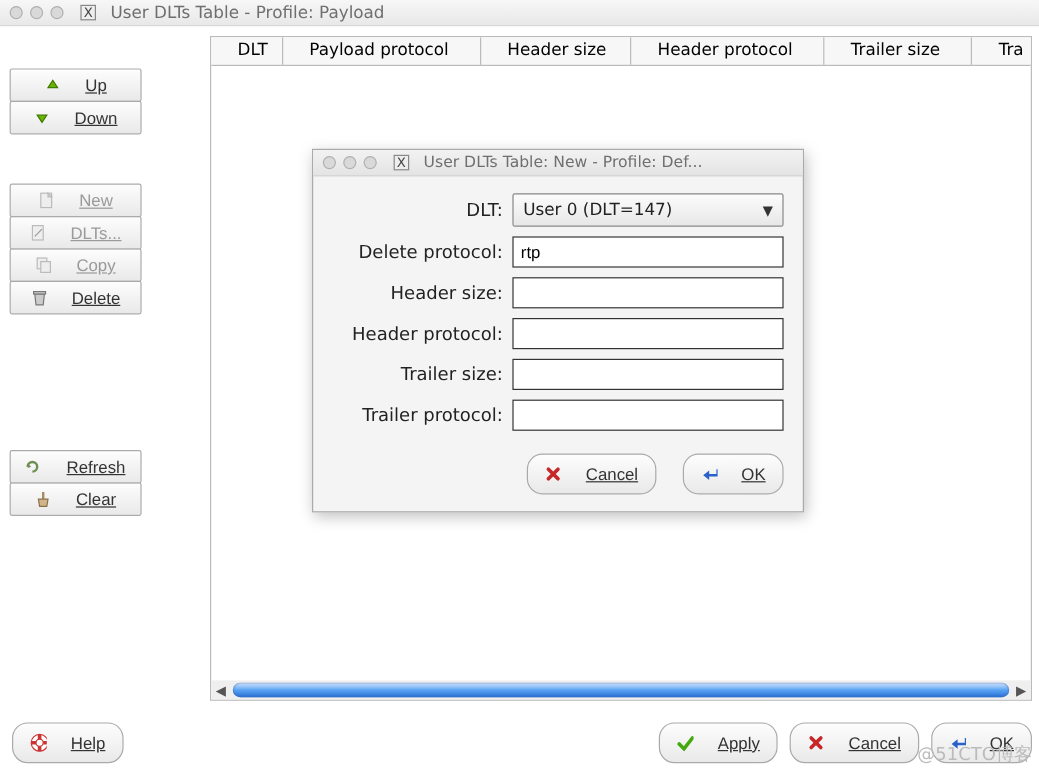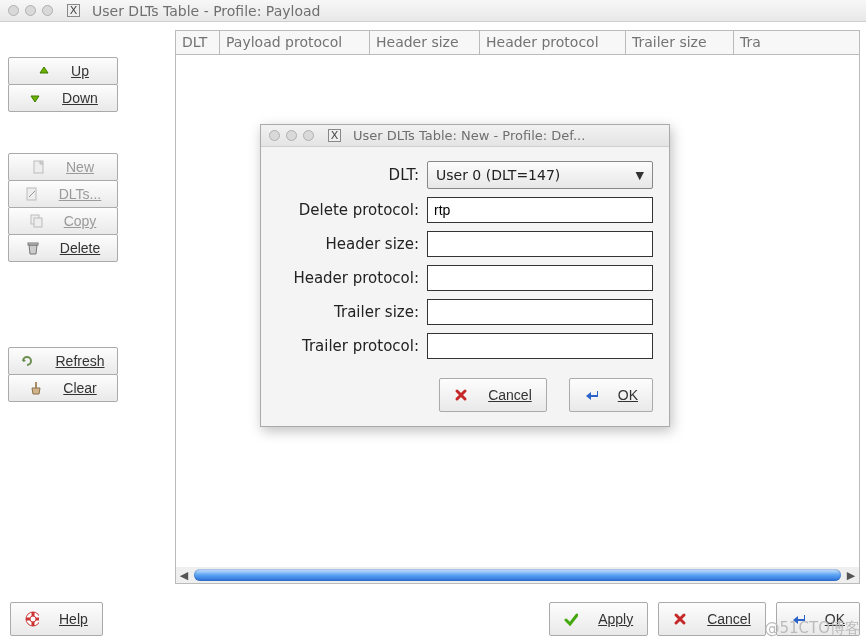--- a/index.html
+++ b/index.html
@@ -49,7 +49,7 @@
     border:1px solid #bbb; background:#fff; overflow:hidden;
   }
   .thead { display:flex; height:24px; border-bottom:1px solid #bbb; background:#f7f7f7; }
-  .th { border-right:1px solid #bbb; padding:3px 6px; font-size:14px; color:#737373; white-space:nowrap; }
+  .th { border-right:1px solid #bbb; padding:3px 6px; font-size:14px; color:#000000; white-space:nowrap;margin-left:16px; }
   .hscroll {
     position:absolute; bottom:0; left:0; right:0; height:16px;
     background:#efefef; display:flex; align-items:center;

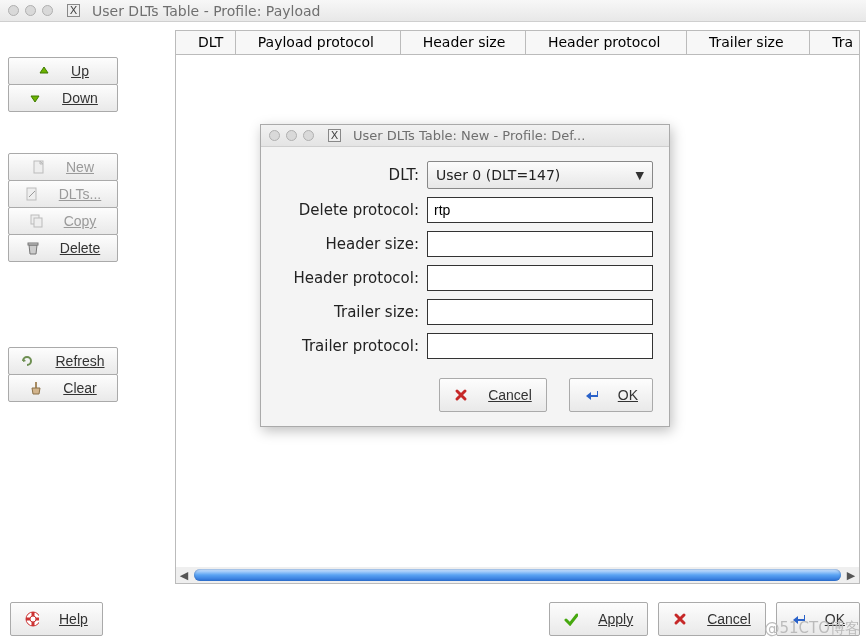--- a/index.html
+++ b/index.html
@@ -160,7 +160,7 @@
       </button>
     </div>
 
-    <div class="vgroup" style="margin-top:86px;">
+    <div class="vgroup" style="margin-top:114px;">
       <button class="btn">
         <span class="btn-icon">
           <svg width="14" height="12">

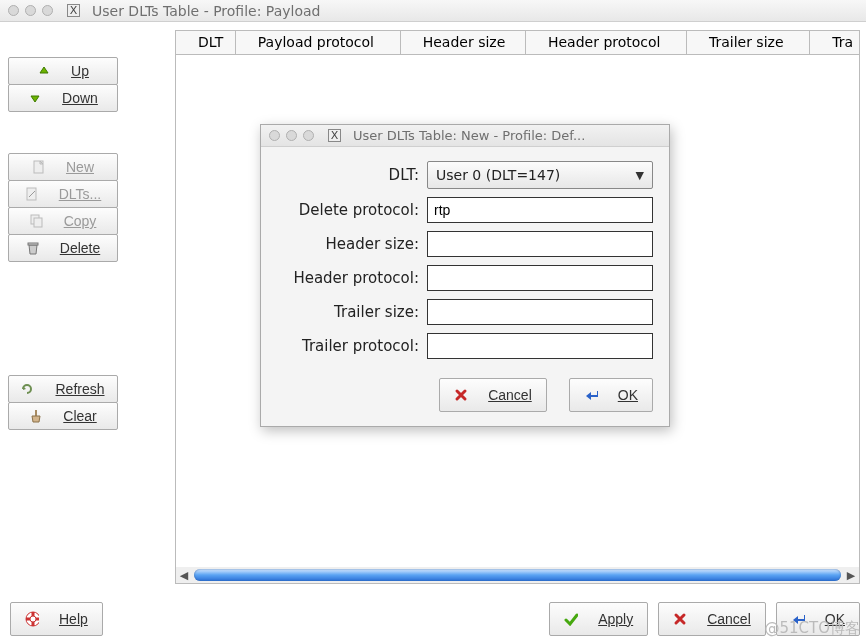--- a/index.html
+++ b/index.html
@@ -62,7 +62,7 @@
     display:flex; align-items:center;
   }
   .footer .spacer { flex:1; }
-  .footer .btn, .dialog .btn { width:auto; padding:16px 14px; height:28px; margin-left:10px; }
+  .footer .btn, .dialog .btn { width:auto; padding:16px 14px; height:28px; margin-left:10px;border-radius:13px; }
   
   .dialog {
     position:absolute; left:260px; top:124px; width:410px;

